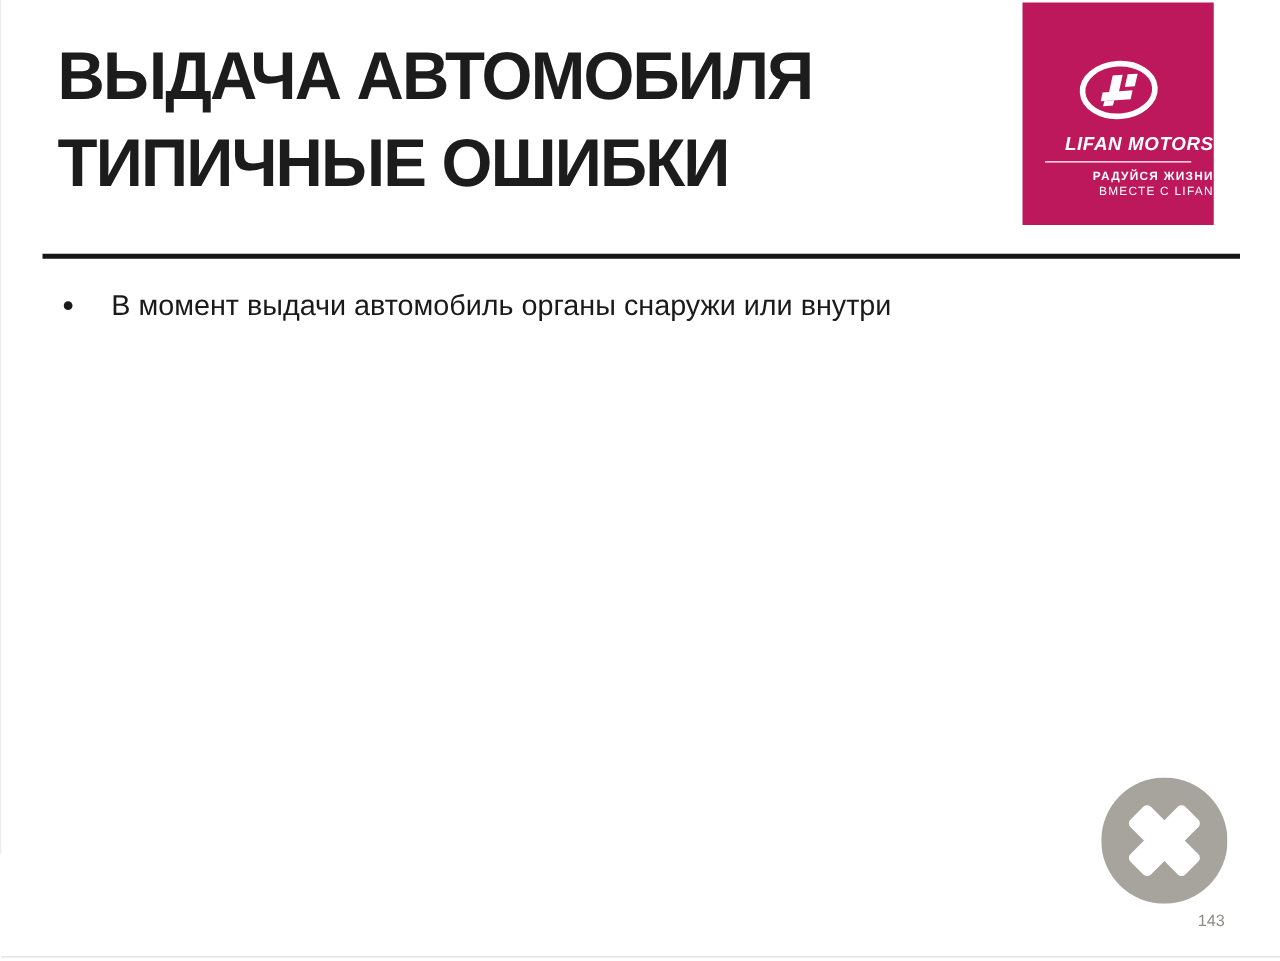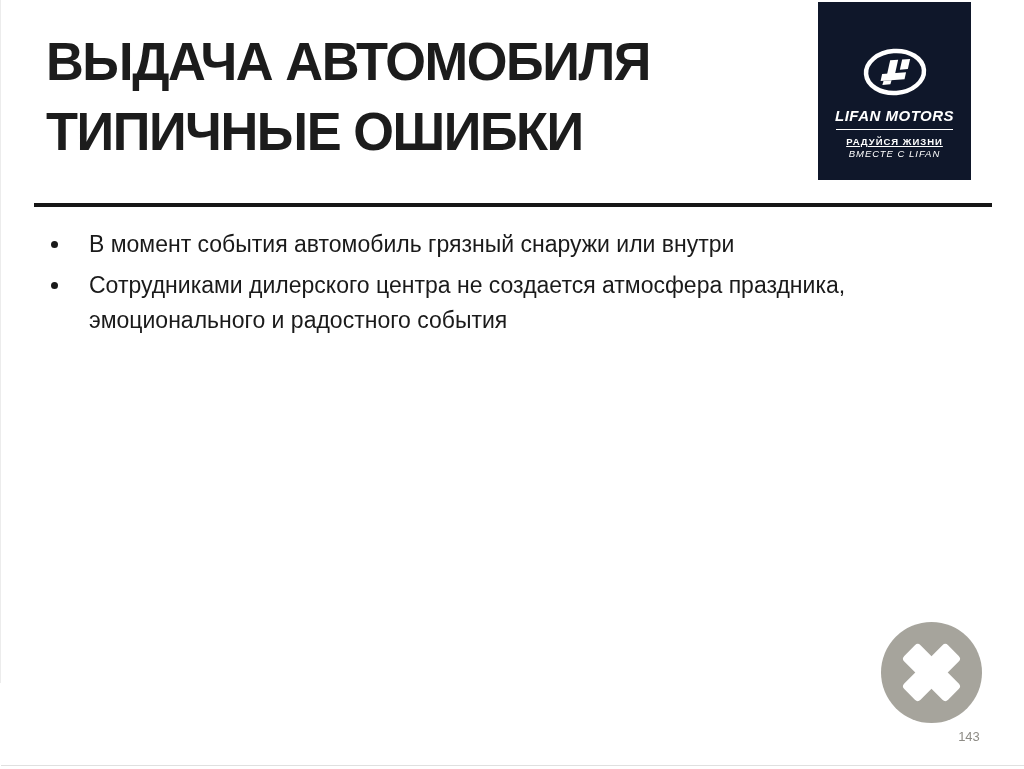--- a/index.html
+++ b/index.html
@@ -18,8 +18,8 @@
   .title-rule{position:absolute;left:33px;top:203px;width:958px;height:4px;background:#161616;}
 
   
-  .logo-box{position:absolute;left:817px;top:2px;width:153px;height:178px;background:#0f172a;
-            color:#ffffff;text-align:center;}
+  .logo-box{position:absolute;left:817px;top:2px;width:153px;height:178px;background:#be185d;
+            color:#ffffff;text-align:right;}
   .logo-emblem{position:absolute;left:50%;top:44px;transform:translateX(-50%);}
   .logo-brand{position:absolute;left:0;right:0;top:105px;font-size:15px;font-weight:bold;
               font-style:italic;letter-spacing:0.5px;white-space:nowrap;}

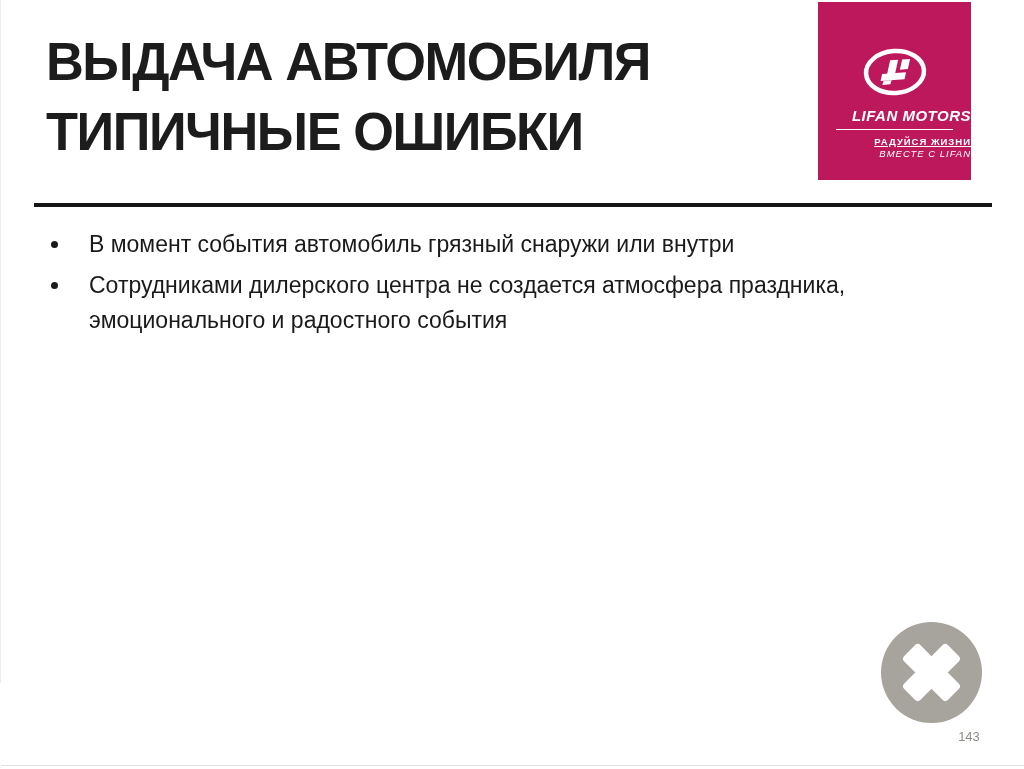--- a/index.html
+++ b/index.html
@@ -24,7 +24,7 @@
   .logo-brand{position:absolute;left:0;right:0;top:105px;font-size:15px;font-weight:bold;
               font-style:italic;letter-spacing:0.5px;white-space:nowrap;}
   .logo-line{position:absolute;left:18px;right:18px;top:127px;height:1px;background:#ffffff;}
-  .logo-tag1{position:absolute;left:0;right:0;top:134px;font-size:9.5px;font-weight:bold;letter-spacing:1px;text-decoration:underline;}
+  .logo-tag1{position:absolute;left:0;right:0;top:134px;font-size:9.5px;font-weight:bold;letter-spacing:1px;}
   .logo-tag2{position:absolute;left:0;right:0;top:146px;font-size:9.5px;letter-spacing:1px;font-style:italic;}
 
   

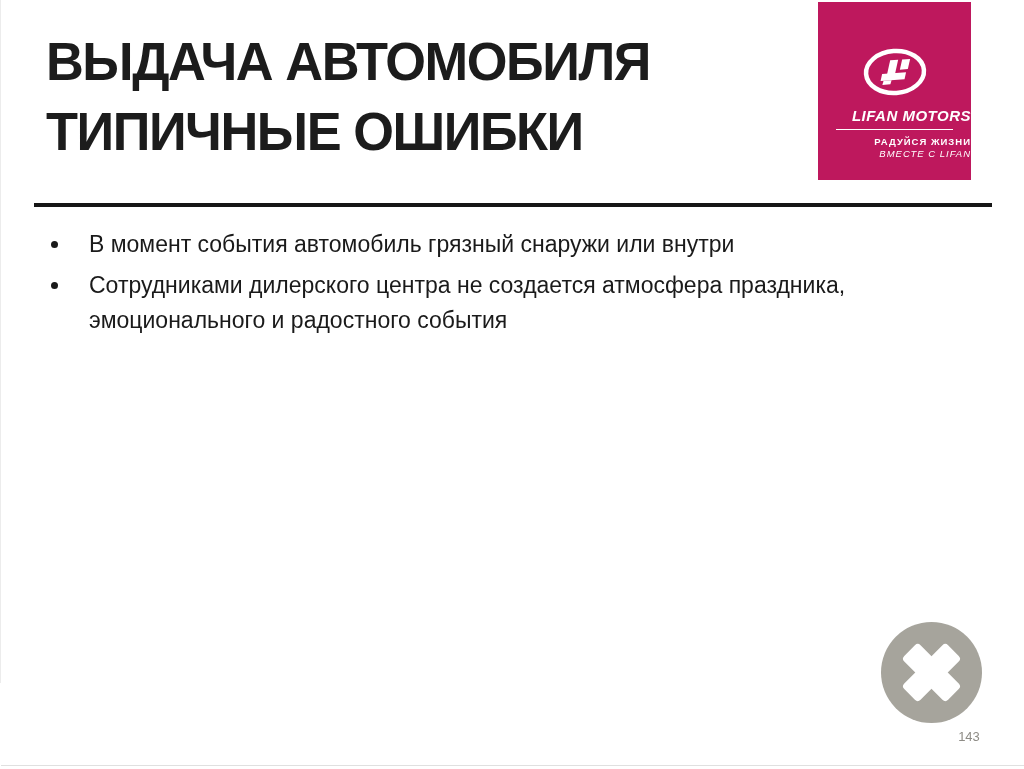--- a/index.html
+++ b/index.html
@@ -25,7 +25,7 @@
               font-style:italic;letter-spacing:0.5px;white-space:nowrap;}
   .logo-line{position:absolute;left:18px;right:18px;top:127px;height:1px;background:#ffffff;}
   .logo-tag1{position:absolute;left:0;right:0;top:134px;font-size:9.5px;font-weight:bold;letter-spacing:1px;}
-  .logo-tag2{position:absolute;left:0;right:0;top:146px;font-size:9.5px;letter-spacing:1px;font-style:italic;}
+  .logo-tag2{position:absolute;left:0;right:0;top:146px;font-size:9.5px;letter-spacing:1px;}
 
   
   .bullets{position:absolute;left:48px;top:227px;width:914px;margin:0;padding:0;list-style:none;

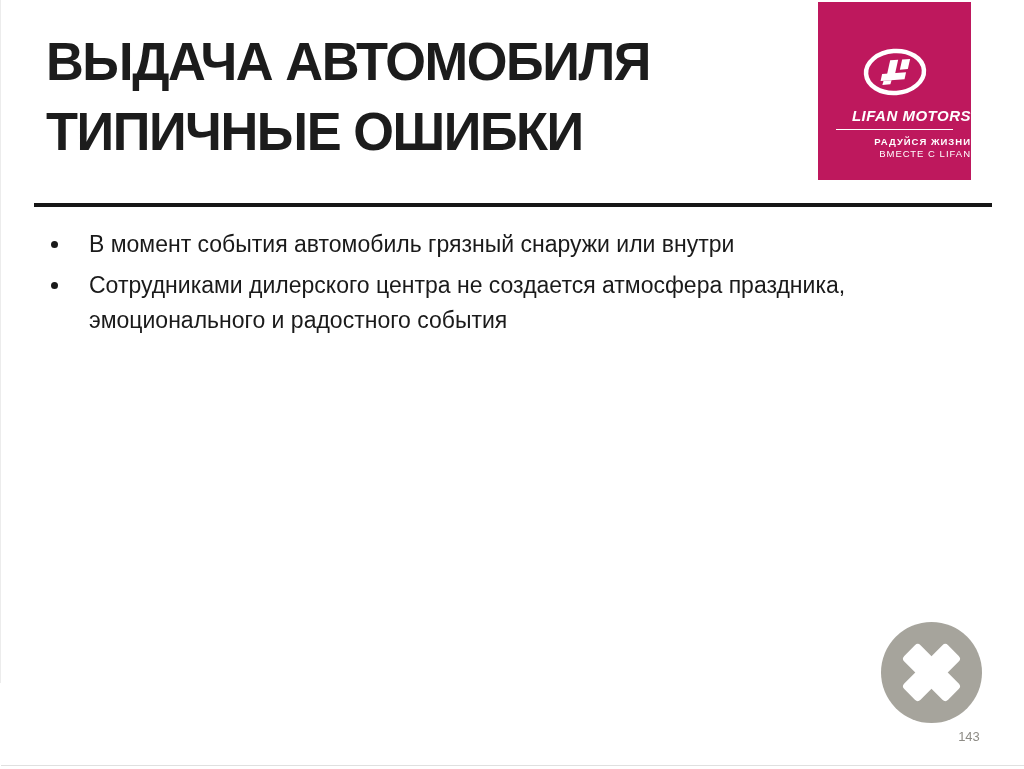--- a/index.html
+++ b/index.html
@@ -71,7 +71,7 @@
   <div class="title-rule"></div>
 
   <ul class="bullets">
-    <li><span>В момент события автомобиль грязный снаружи или внутри</span></li>
+    <li><span>В момент выдачи автомобиль органы снаружи или внутри</span></li>
     <li><span>Сотрудниками дилерского центра не создается атмосфера праздника, эмоционального и радостного события</span></li>
   </ul>
 

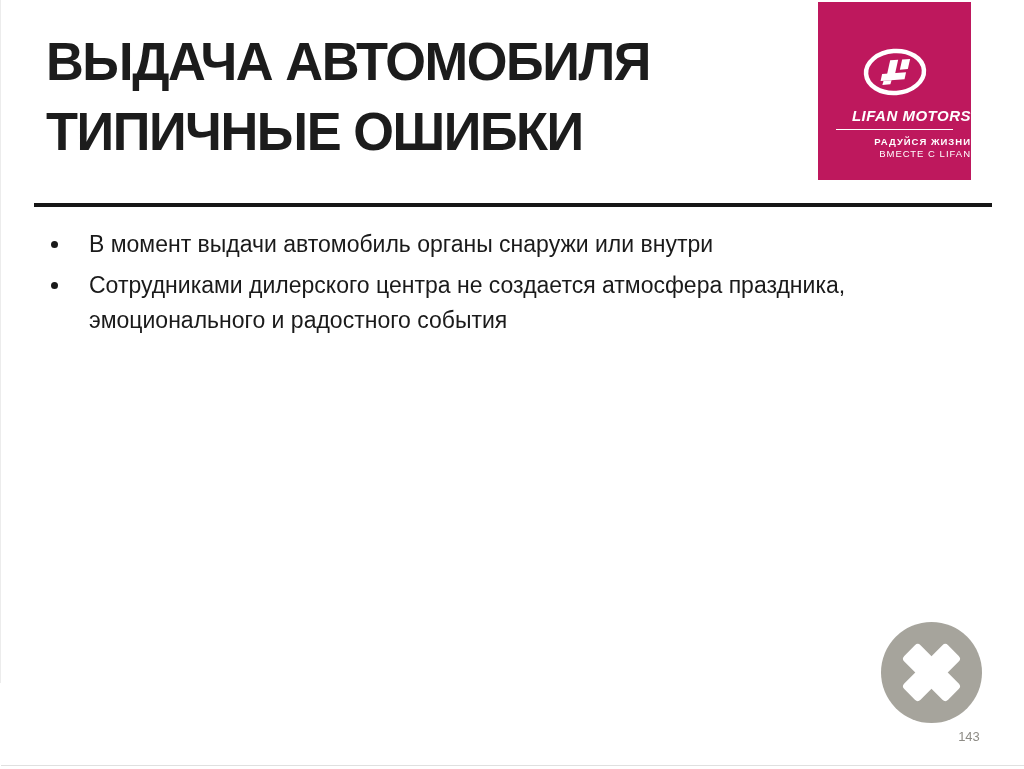--- a/index.html
+++ b/index.html
@@ -72,7 +72,6 @@
 
   <ul class="bullets">
     <li><span>В момент выдачи автомобиль органы снаружи или внутри</span></li>
-    <li><span>Сотрудниками дилерского центра не создается атмосфера праздника, эмоционального и радостного события</span></li>
   </ul>
 
   <span class="badge">

